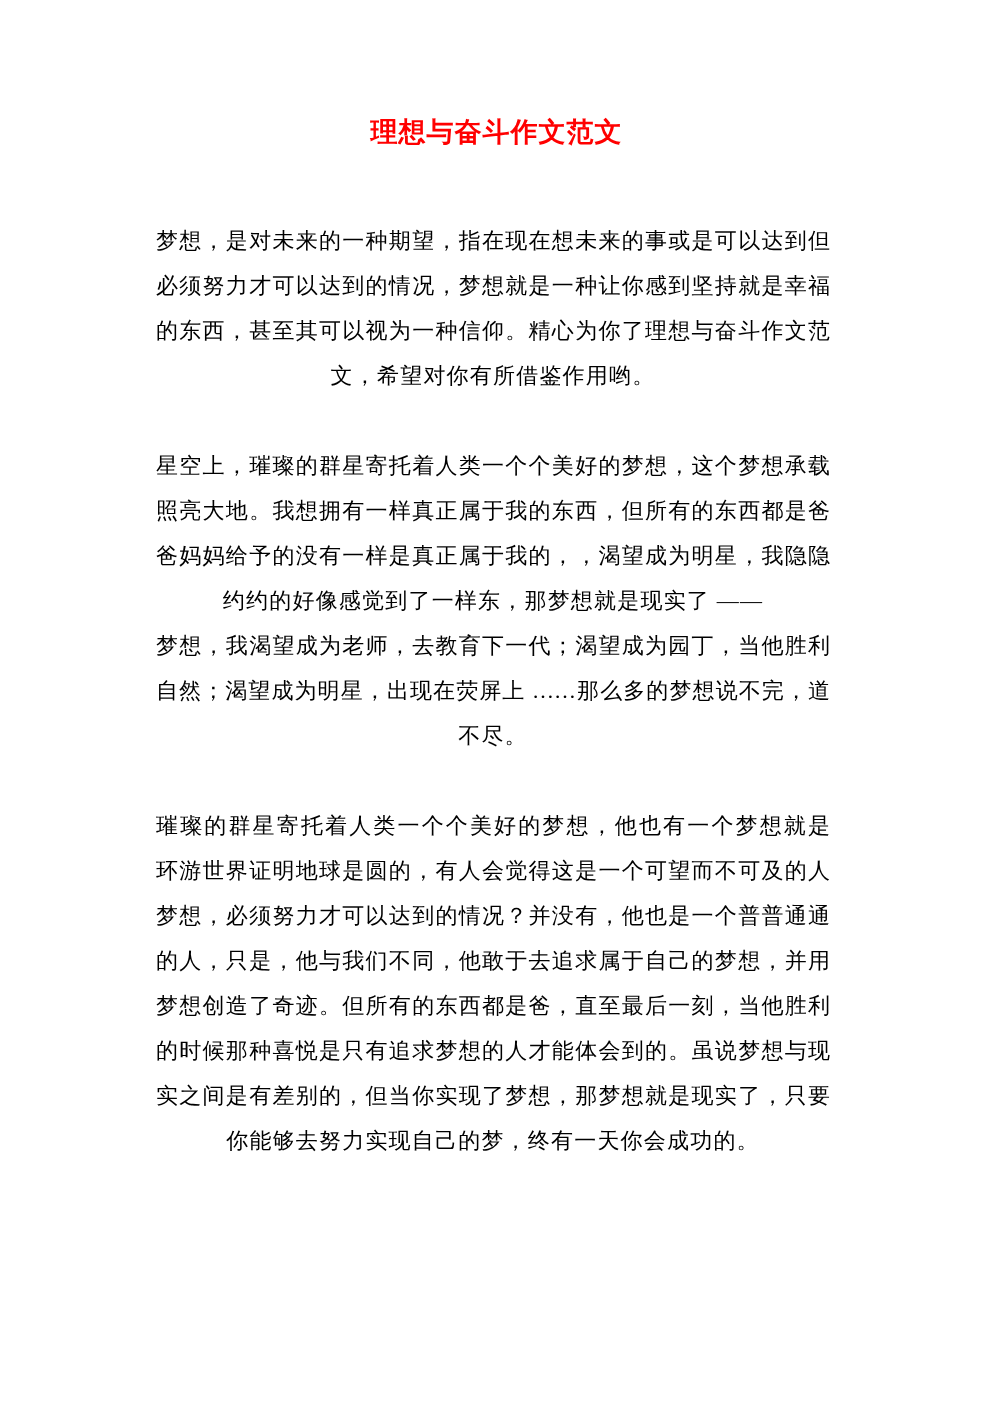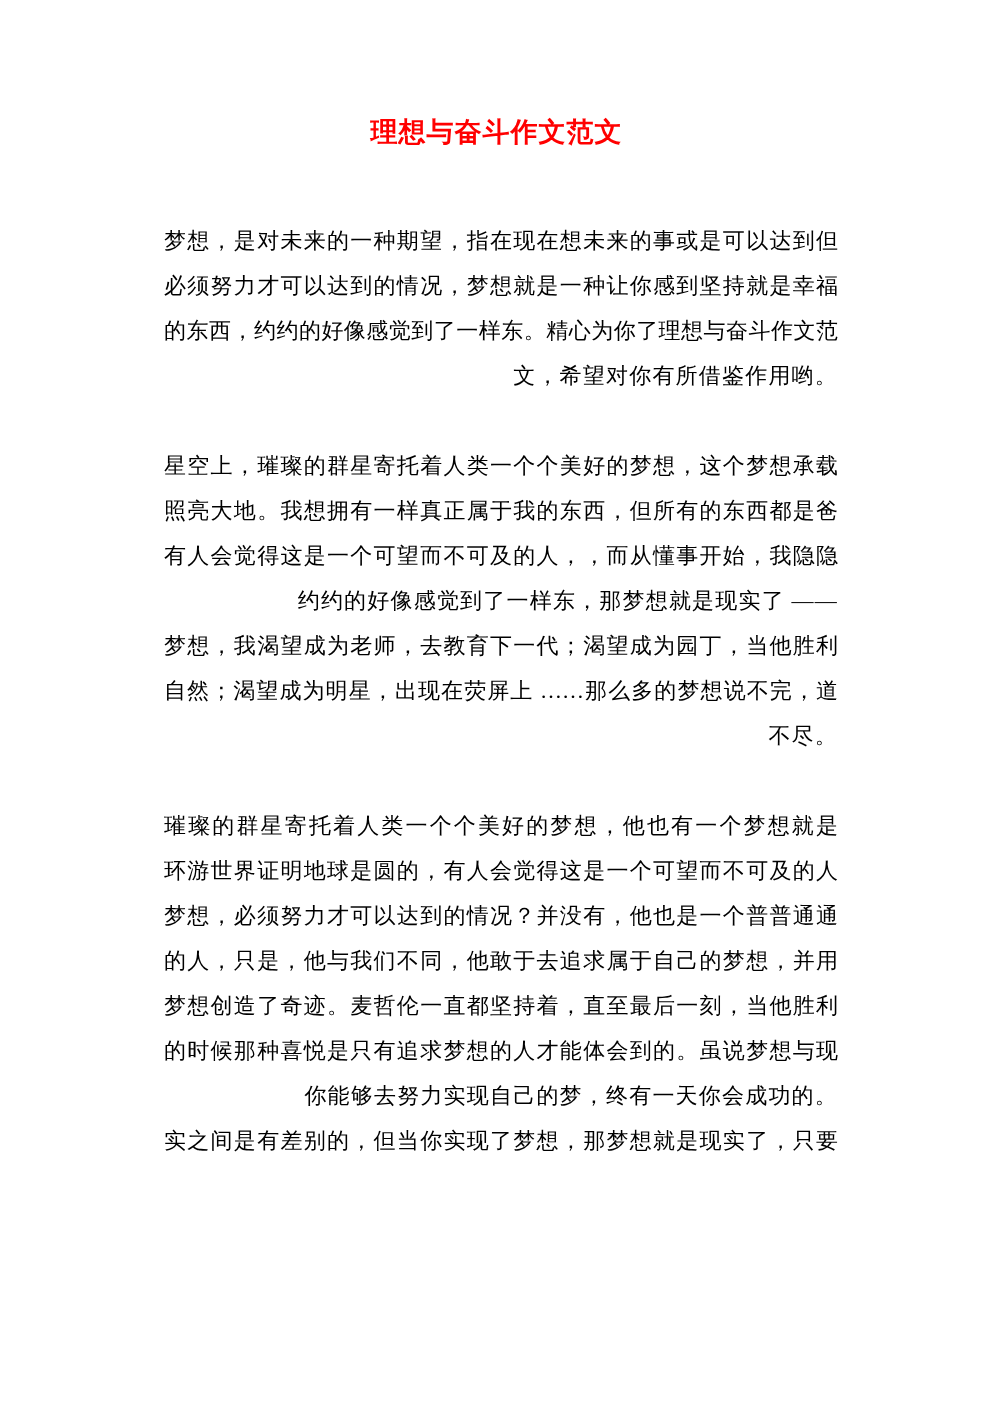--- a/index.html
+++ b/index.html
@@ -33,7 +33,7 @@
     line-height: 45px;
   }
   .para {
-    margin: 0 0 45px 16px;
+    margin: 0 0 45px 8px;
     padding: 0;
   }
   .line {

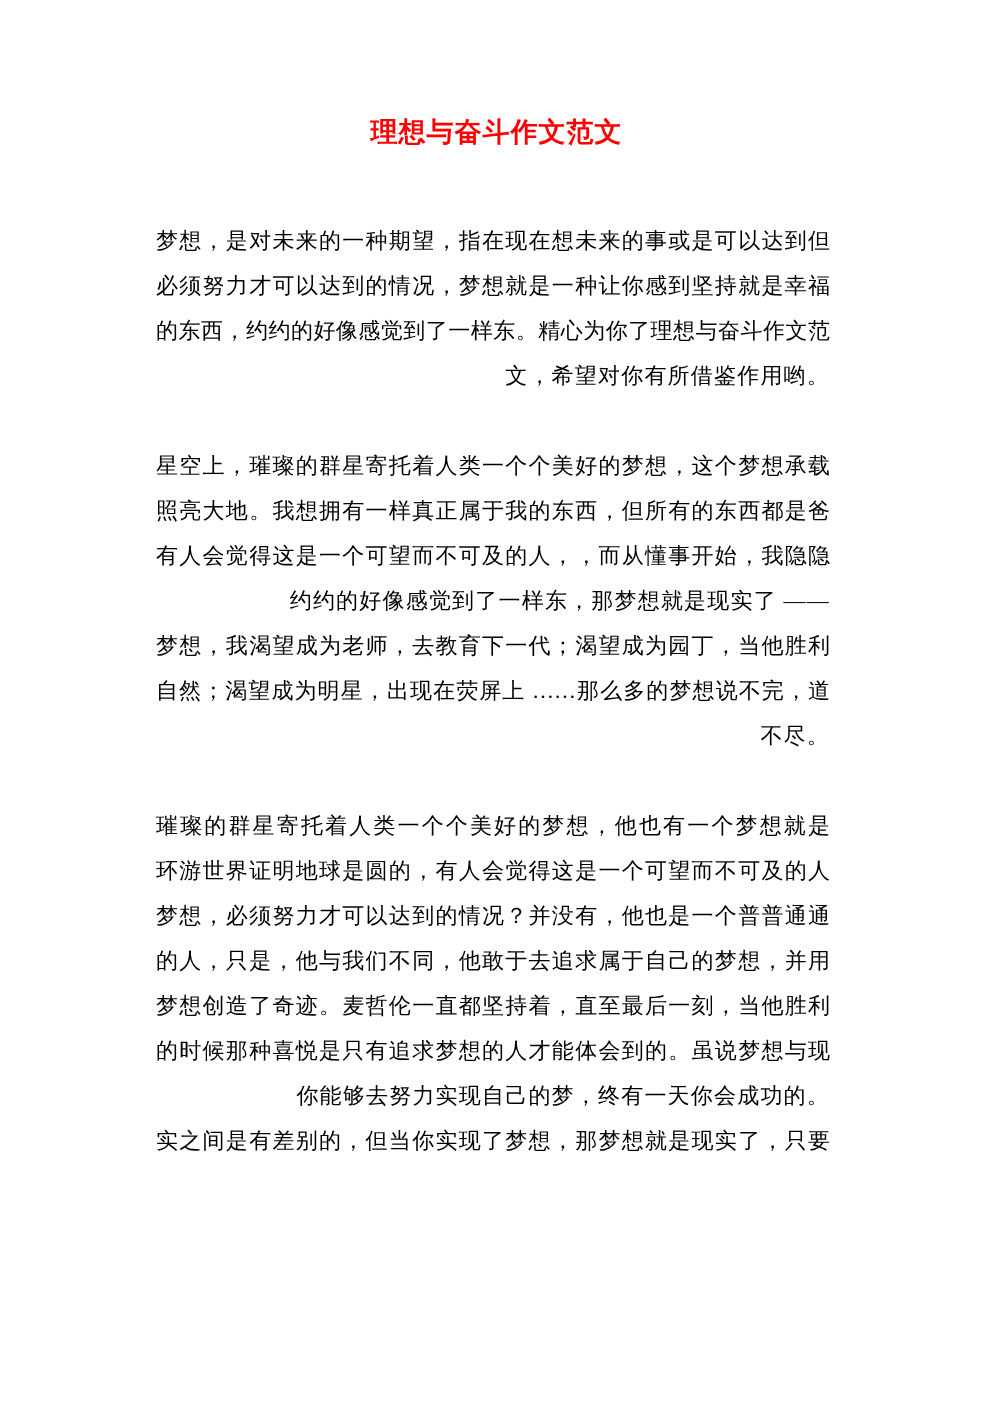--- a/index.html
+++ b/index.html
@@ -63,7 +63,7 @@
     <p class="para">
       <span class="line fill">梦想，是对未来的一种期望，指在现在想未来的事或是可以达到但</span>
       <span class="line fill">必须努力才可以达到的情况，梦想就是一种让你感到坚持就是幸福</span>
-      <span class="line fill">的东西，约约的好像感觉到了一样东。精心为你了理想与奋斗作文范</span>
+      <span class="line fill">的东西，甚至其可以视为一种信仰。精心为你了理想与奋斗作文范</span>
       <span class="line">文，希望对你有所借鉴作用哟。</span>
     </p>
 

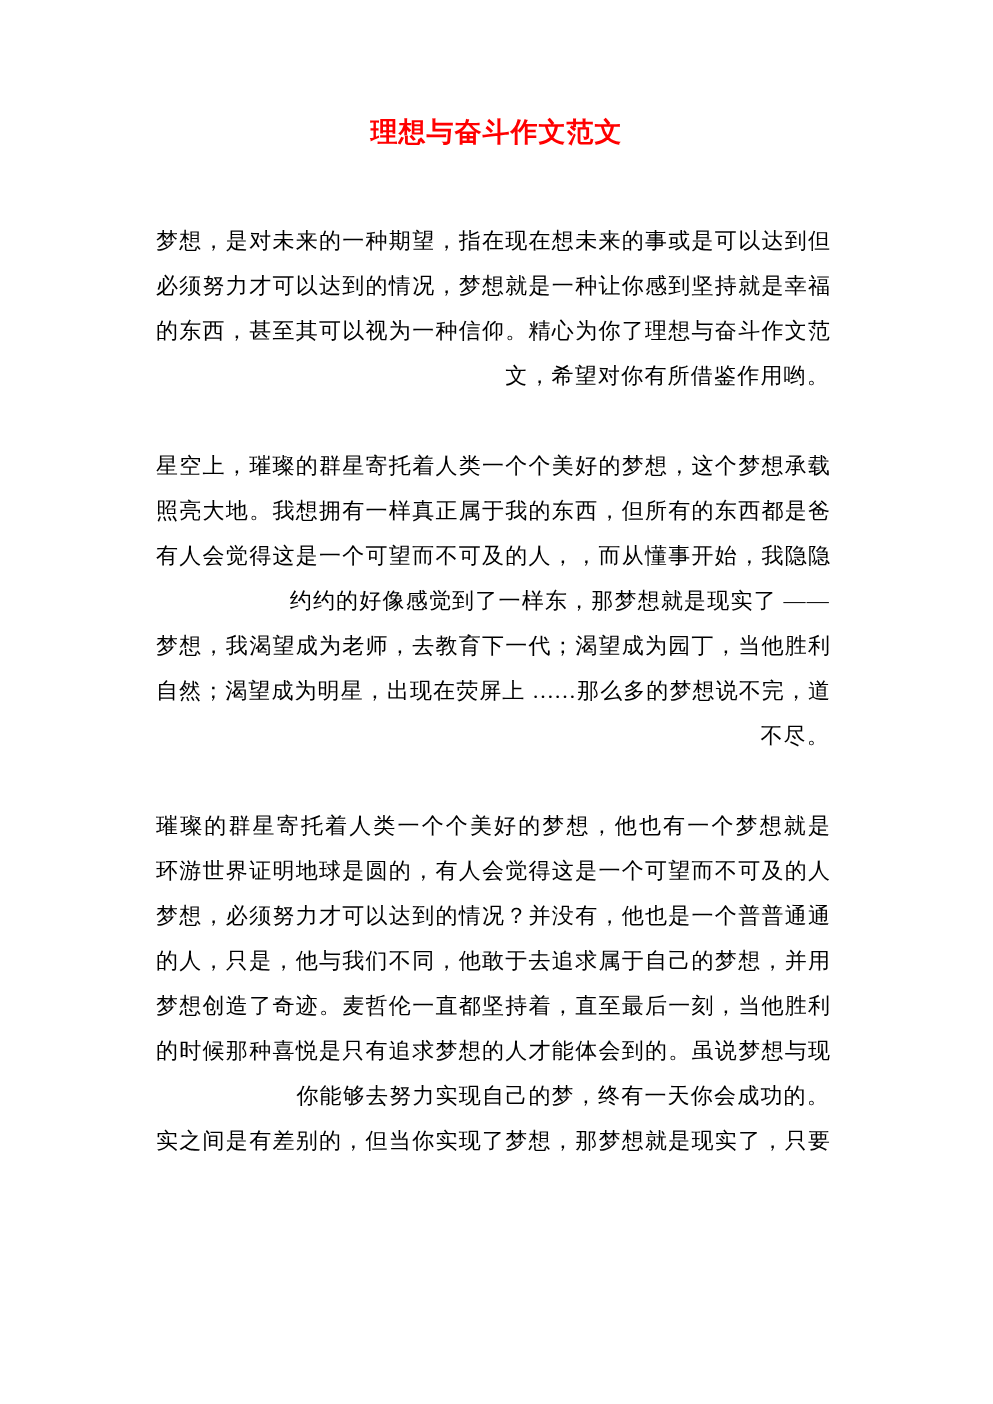--- a/index.html
+++ b/index.html
@@ -39,7 +39,7 @@
   .line {
     display: block;
     width: 674px;
-    text-align: right;
+    text-align: center;
     letter-spacing: 1.2px;
     white-space: nowrap;
   }

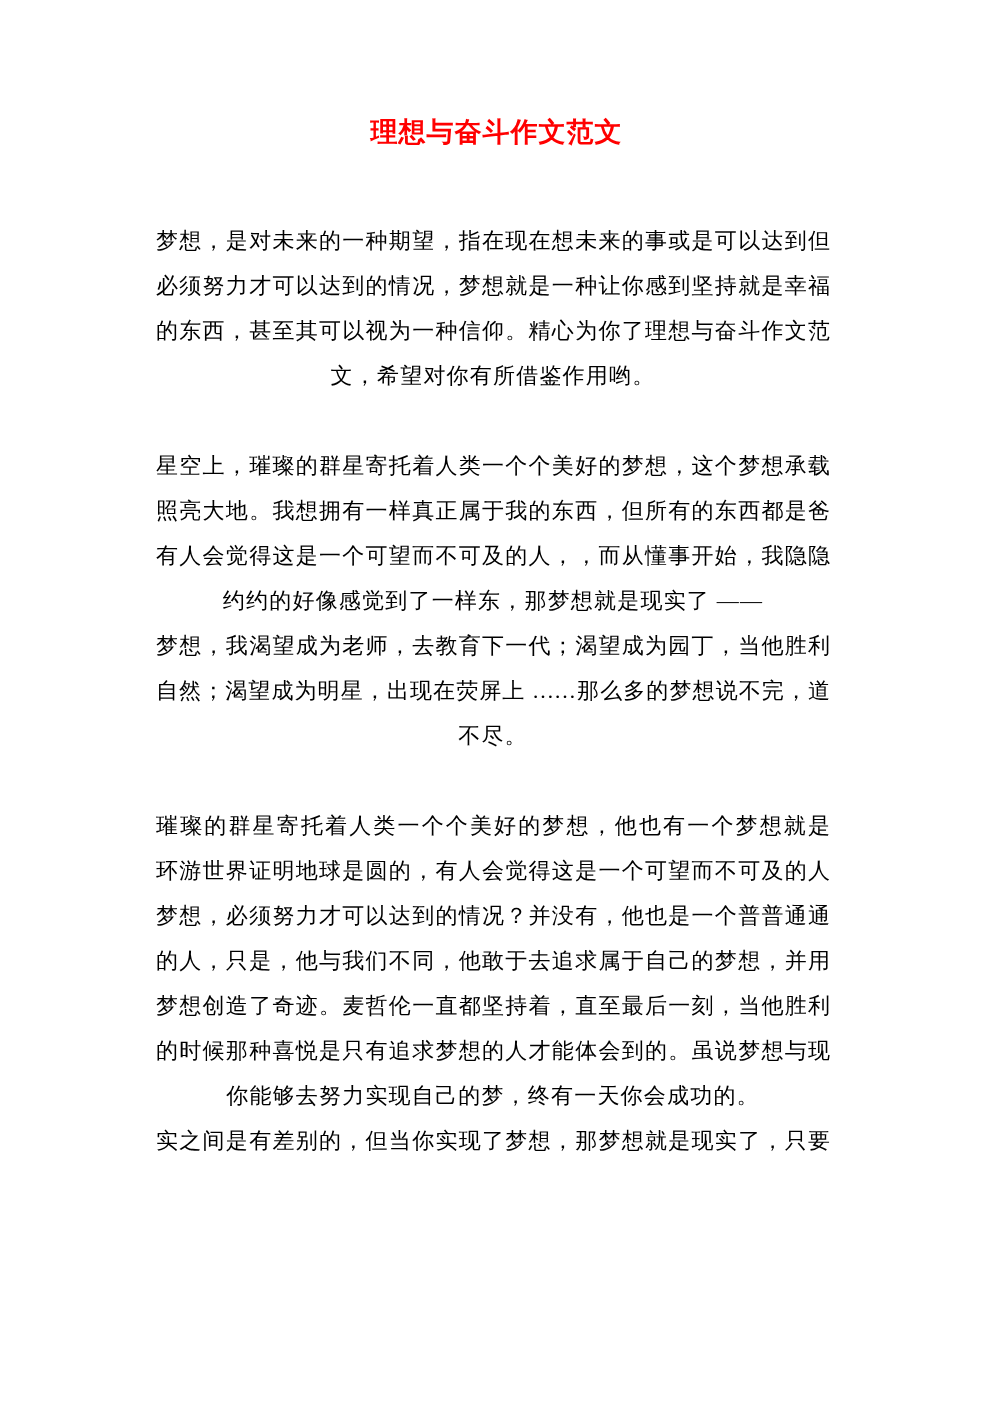--- a/index.html
+++ b/index.html
@@ -70,7 +70,7 @@
     <p class="para">
       <span class="line fill">星空上，璀璨的群星寄托着人类一个个美好的梦想，这个梦想承载</span>
       <span class="line fill">照亮大地。我想拥有一样真正属于我的东西，但所有的东西都是爸</span>
-      <span class="line fill">有人会觉得这是一个可望而不可及的人，，而从懂事开始，我隐隐</span>
+      <span class="line fill">爸妈妈给予的没有一样是真正属于我的，，渴望成为明星，我隐隐</span>
       <span class="line">约约的好像感觉到了一样东，那梦想就是现实了 ——</span>
       <span class="line fill">梦想，我渴望成为老师，去教育下一代；渴望成为园丁，当他胜利</span>
       <span class="line fill">自然；渴望成为明星，出现在荧屏上 ……那么多的梦想说不完，道</span>

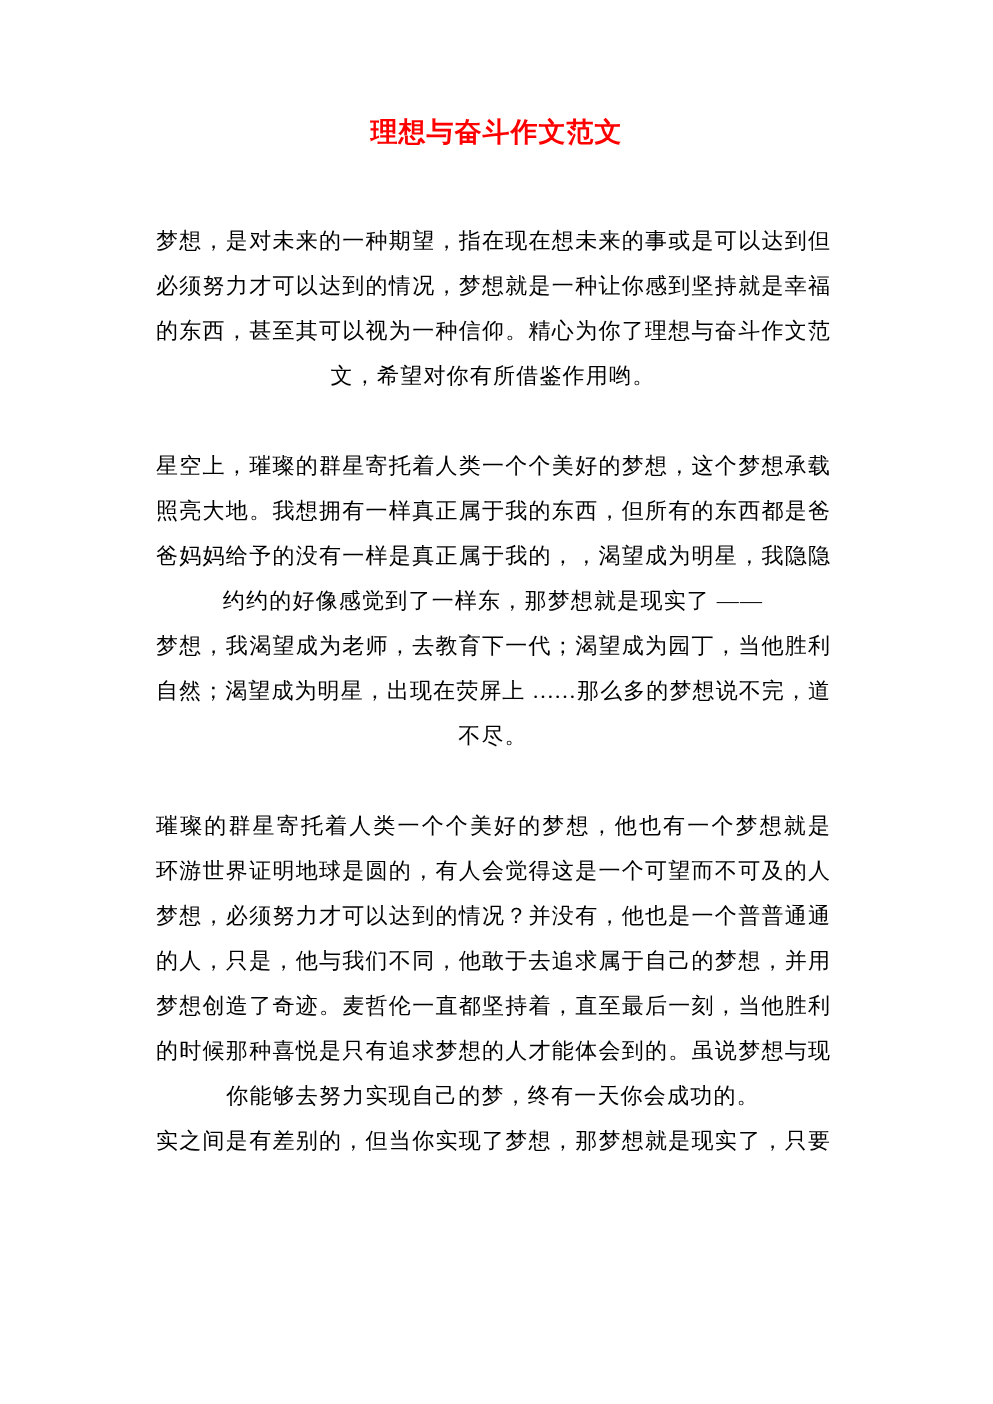--- a/index.html
+++ b/index.html
@@ -82,7 +82,7 @@
       <span class="line fill">环游世界证明地球是圆的，有人会觉得这是一个可望而不可及的人</span>
       <span class="line fill">梦想，必须努力才可以达到的情况？并没有，他也是一个普普通通</span>
       <span class="line fill">的人，只是，他与我们不同，他敢于去追求属于自己的梦想，并用</span>
-      <span class="line fill">梦想创造了奇迹。麦哲伦一直都坚持着，直至最后一刻，当他胜利</span>
+      <span class="line fill">梦想创造了奇迹。但所有的东西都是爸，直至最后一刻，当他胜利</span>
       <span class="line fill">的时候那种喜悦是只有追求梦想的人才能体会到的。虽说梦想与现</span>
       <span class="line">你能够去努力实现自己的梦，终有一天你会成功的。</span>
       <span class="line fill">实之间是有差别的，但当你实现了梦想，那梦想就是现实了，只要</span>

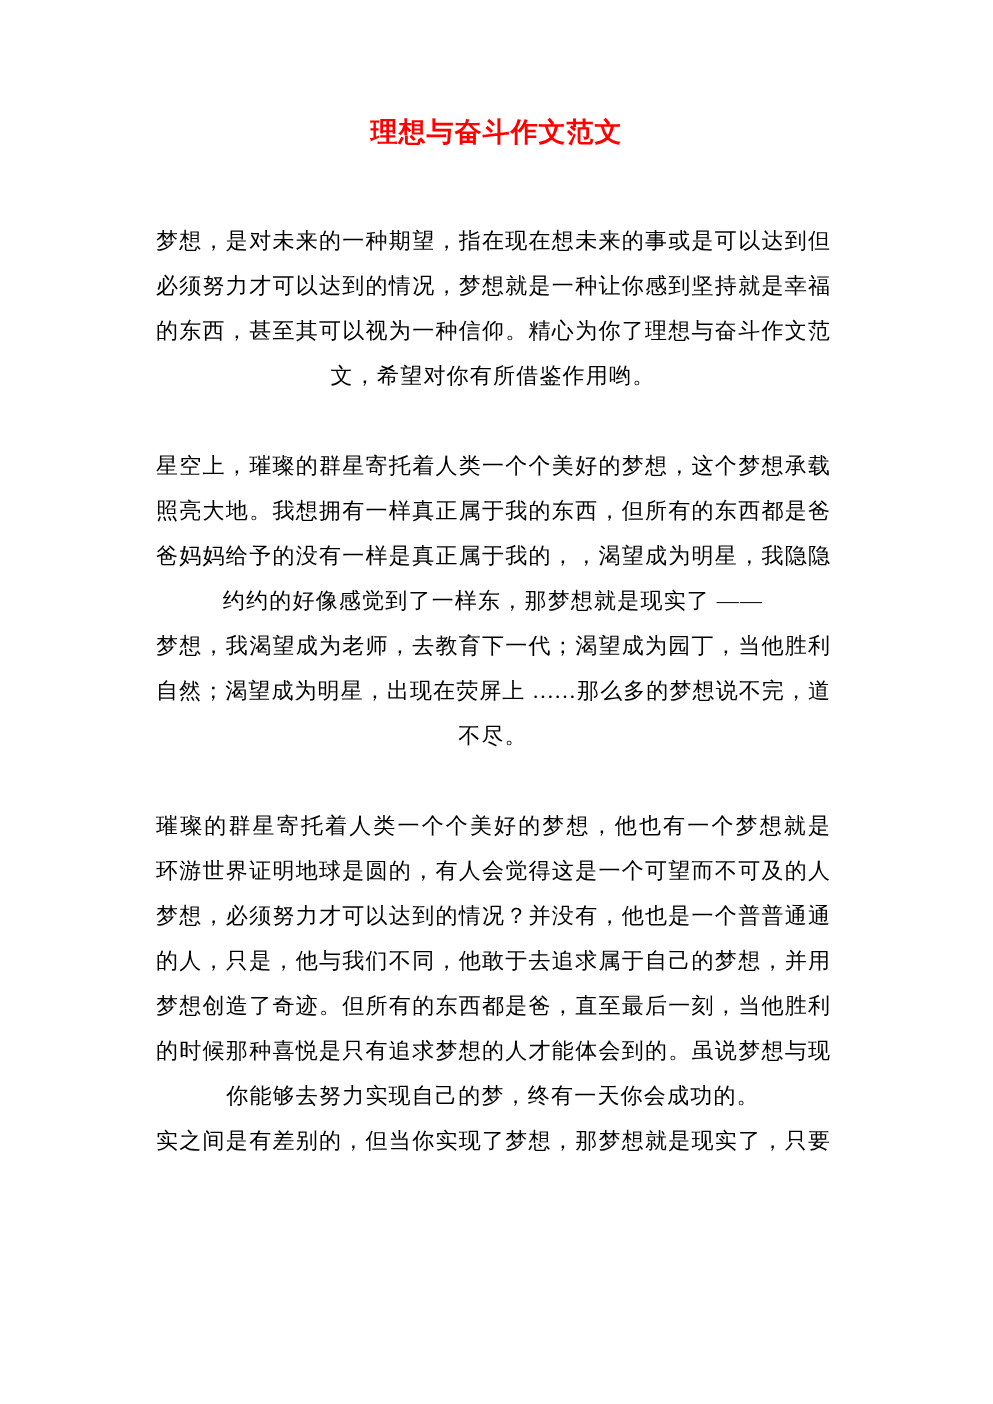--- a/index.html
+++ b/index.html
@@ -84,8 +84,8 @@
       <span class="line fill">的人，只是，他与我们不同，他敢于去追求属于自己的梦想，并用</span>
       <span class="line fill">梦想创造了奇迹。但所有的东西都是爸，直至最后一刻，当他胜利</span>
       <span class="line fill">的时候那种喜悦是只有追求梦想的人才能体会到的。虽说梦想与现</span>
+      <span class="line fill">实之间是有差别的，但当你实现了梦想，那梦想就是现实了，只要</span>
       <span class="line">你能够去努力实现自己的梦，终有一天你会成功的。</span>
-      <span class="line fill">实之间是有差别的，但当你实现了梦想，那梦想就是现实了，只要</span>
     </p>
 
   </div>

